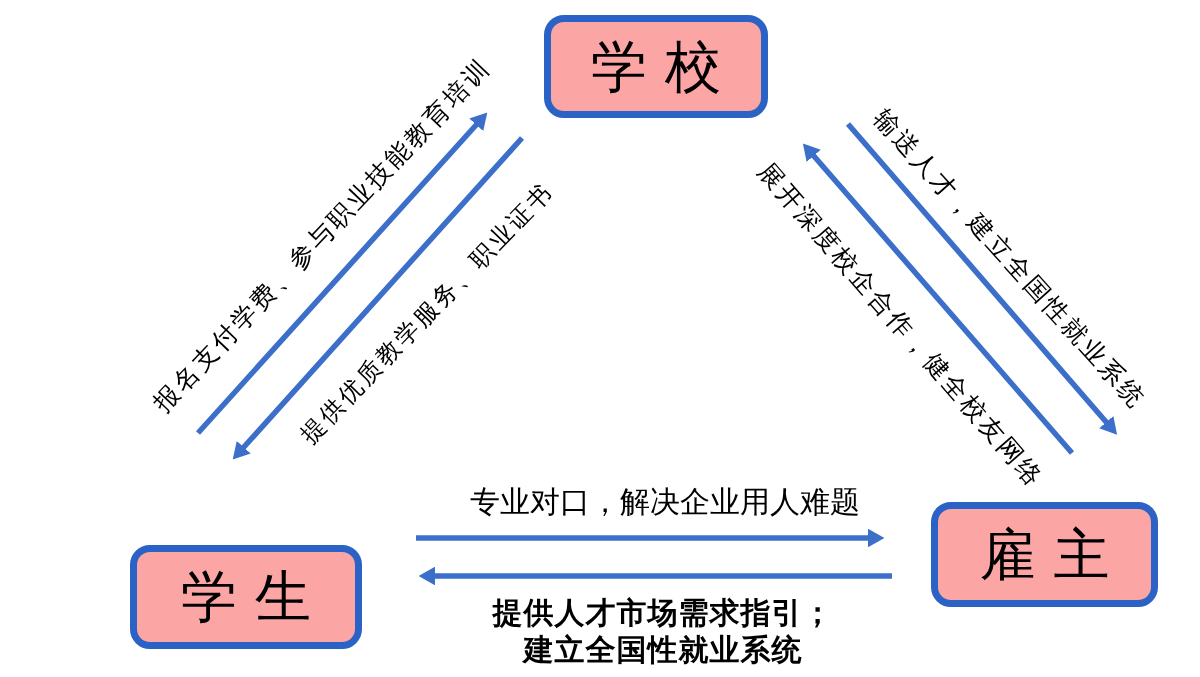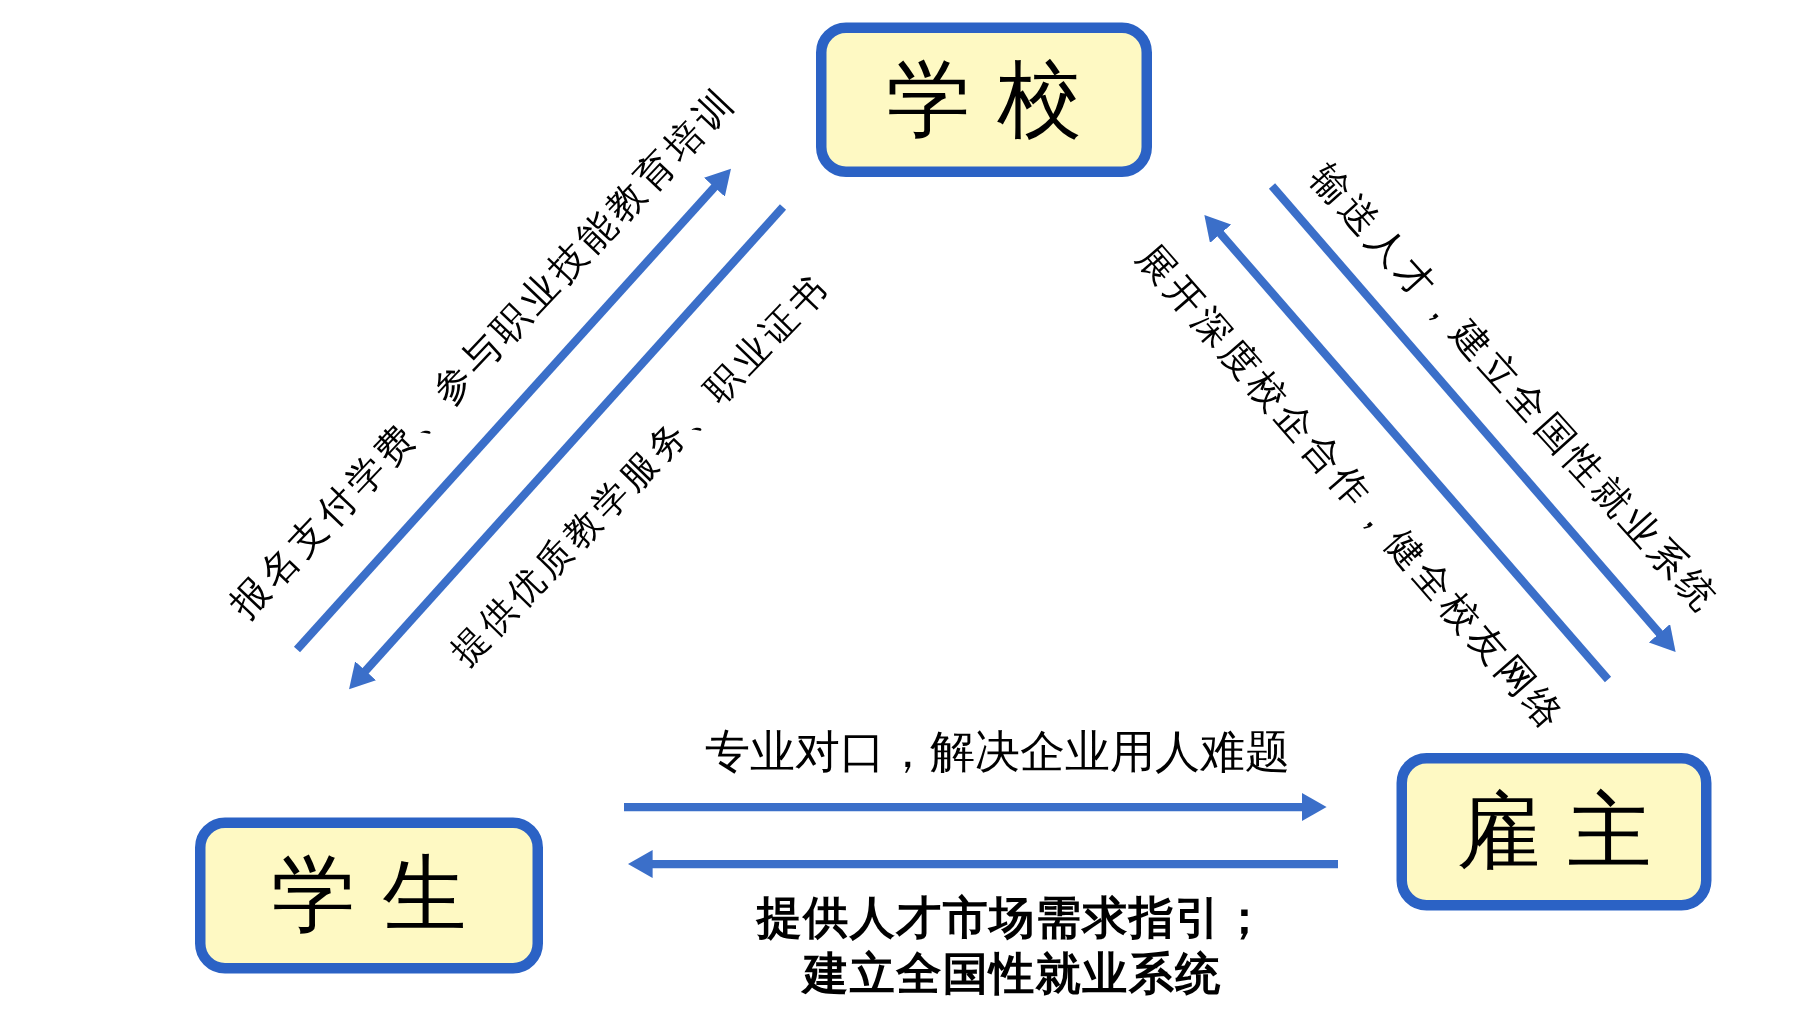--- a/index.html
+++ b/index.html
@@ -26,7 +26,7 @@
     box-sizing: border-box;
     border: 7px solid #2b62c5;
     border-radius: 20px;
-    background: #fef9c3;
+    background: #fca5a5;
     display: flex;
     align-items: center;
     justify-content: center;

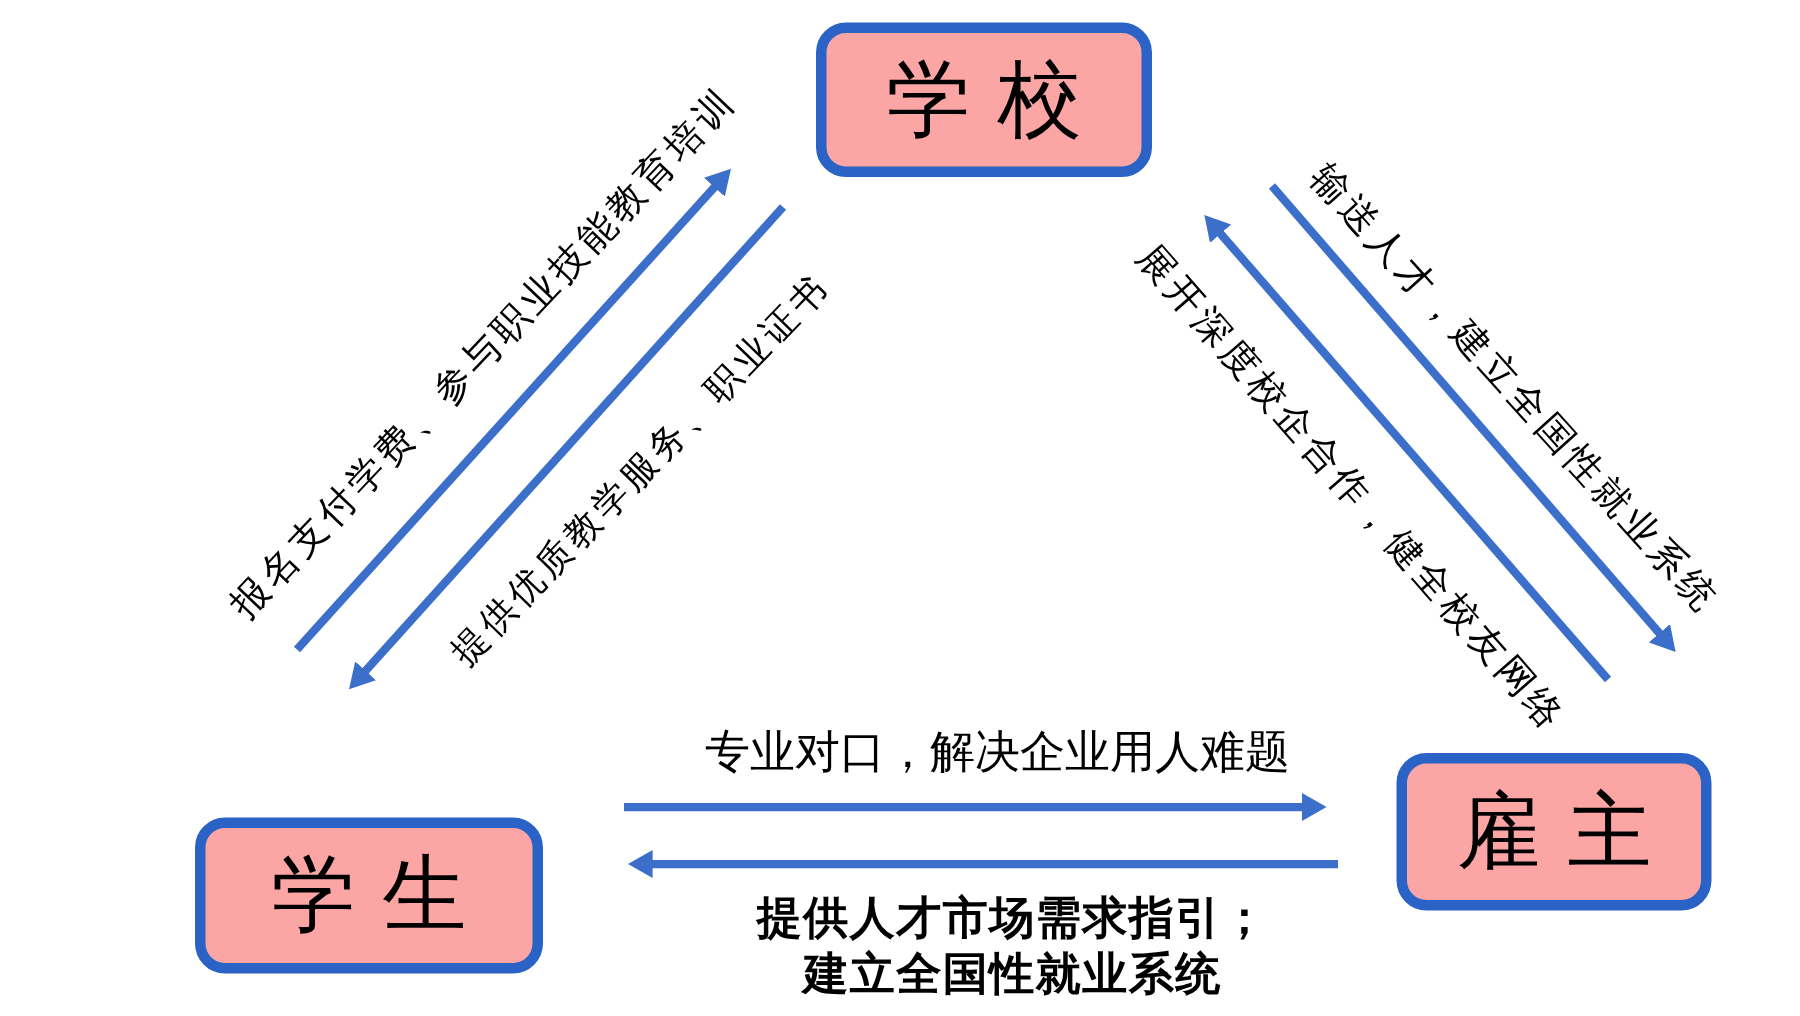--- a/index.html
+++ b/index.html
@@ -42,7 +42,7 @@
   }
   .node-school   { left: 544px; top: 15px;  width: 224px; height: 103px; }
   .node-student  { left: 130px; top: 503px; width: 232px; height: 104px; margin-top: 42px; }
-  .node-employer { left: 931px; top: 502px; width: 210px; height: 105px; }
+  .node-employer { left: 931px; top: 502px; width: 227px; height: 105px; }
 
   .edge-label {
     position: absolute;

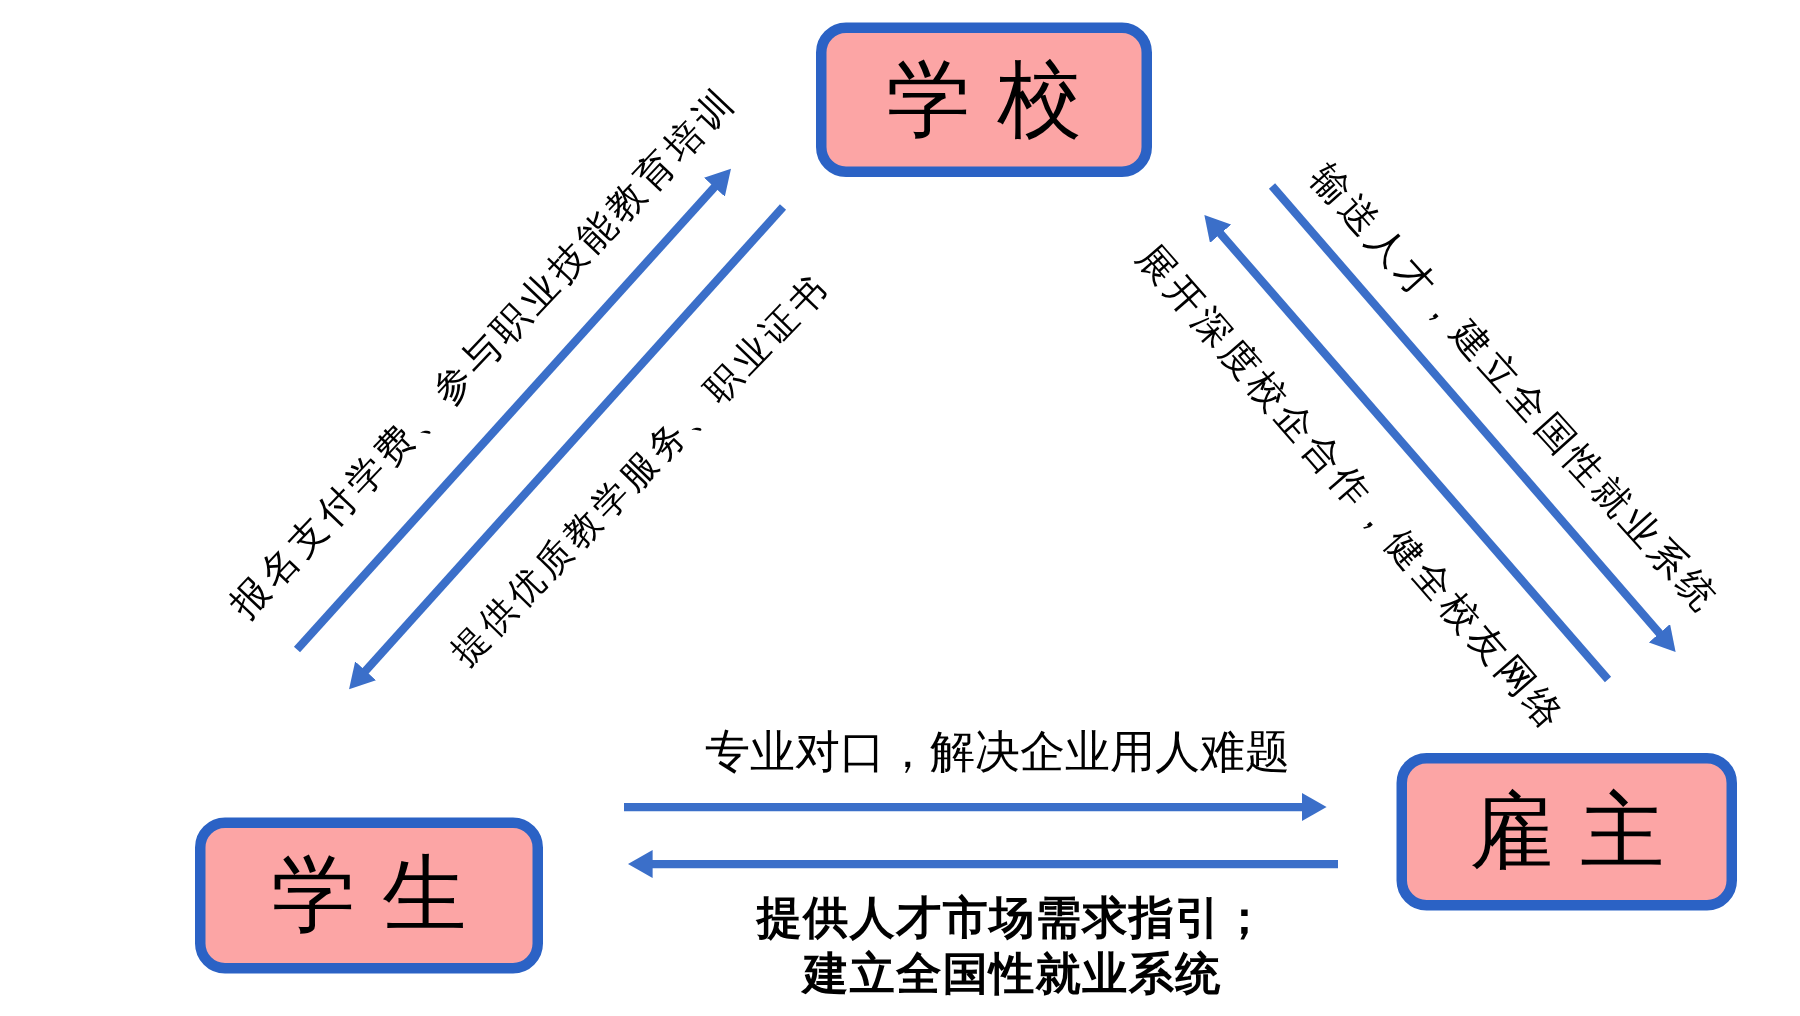--- a/index.html
+++ b/index.html
@@ -84,7 +84,6 @@
     line-height: 37px;
     text-align: center;
     transform: translate(-50%, -50%);
-    margin-left: 12px;
   }
 </style>
 </head>

